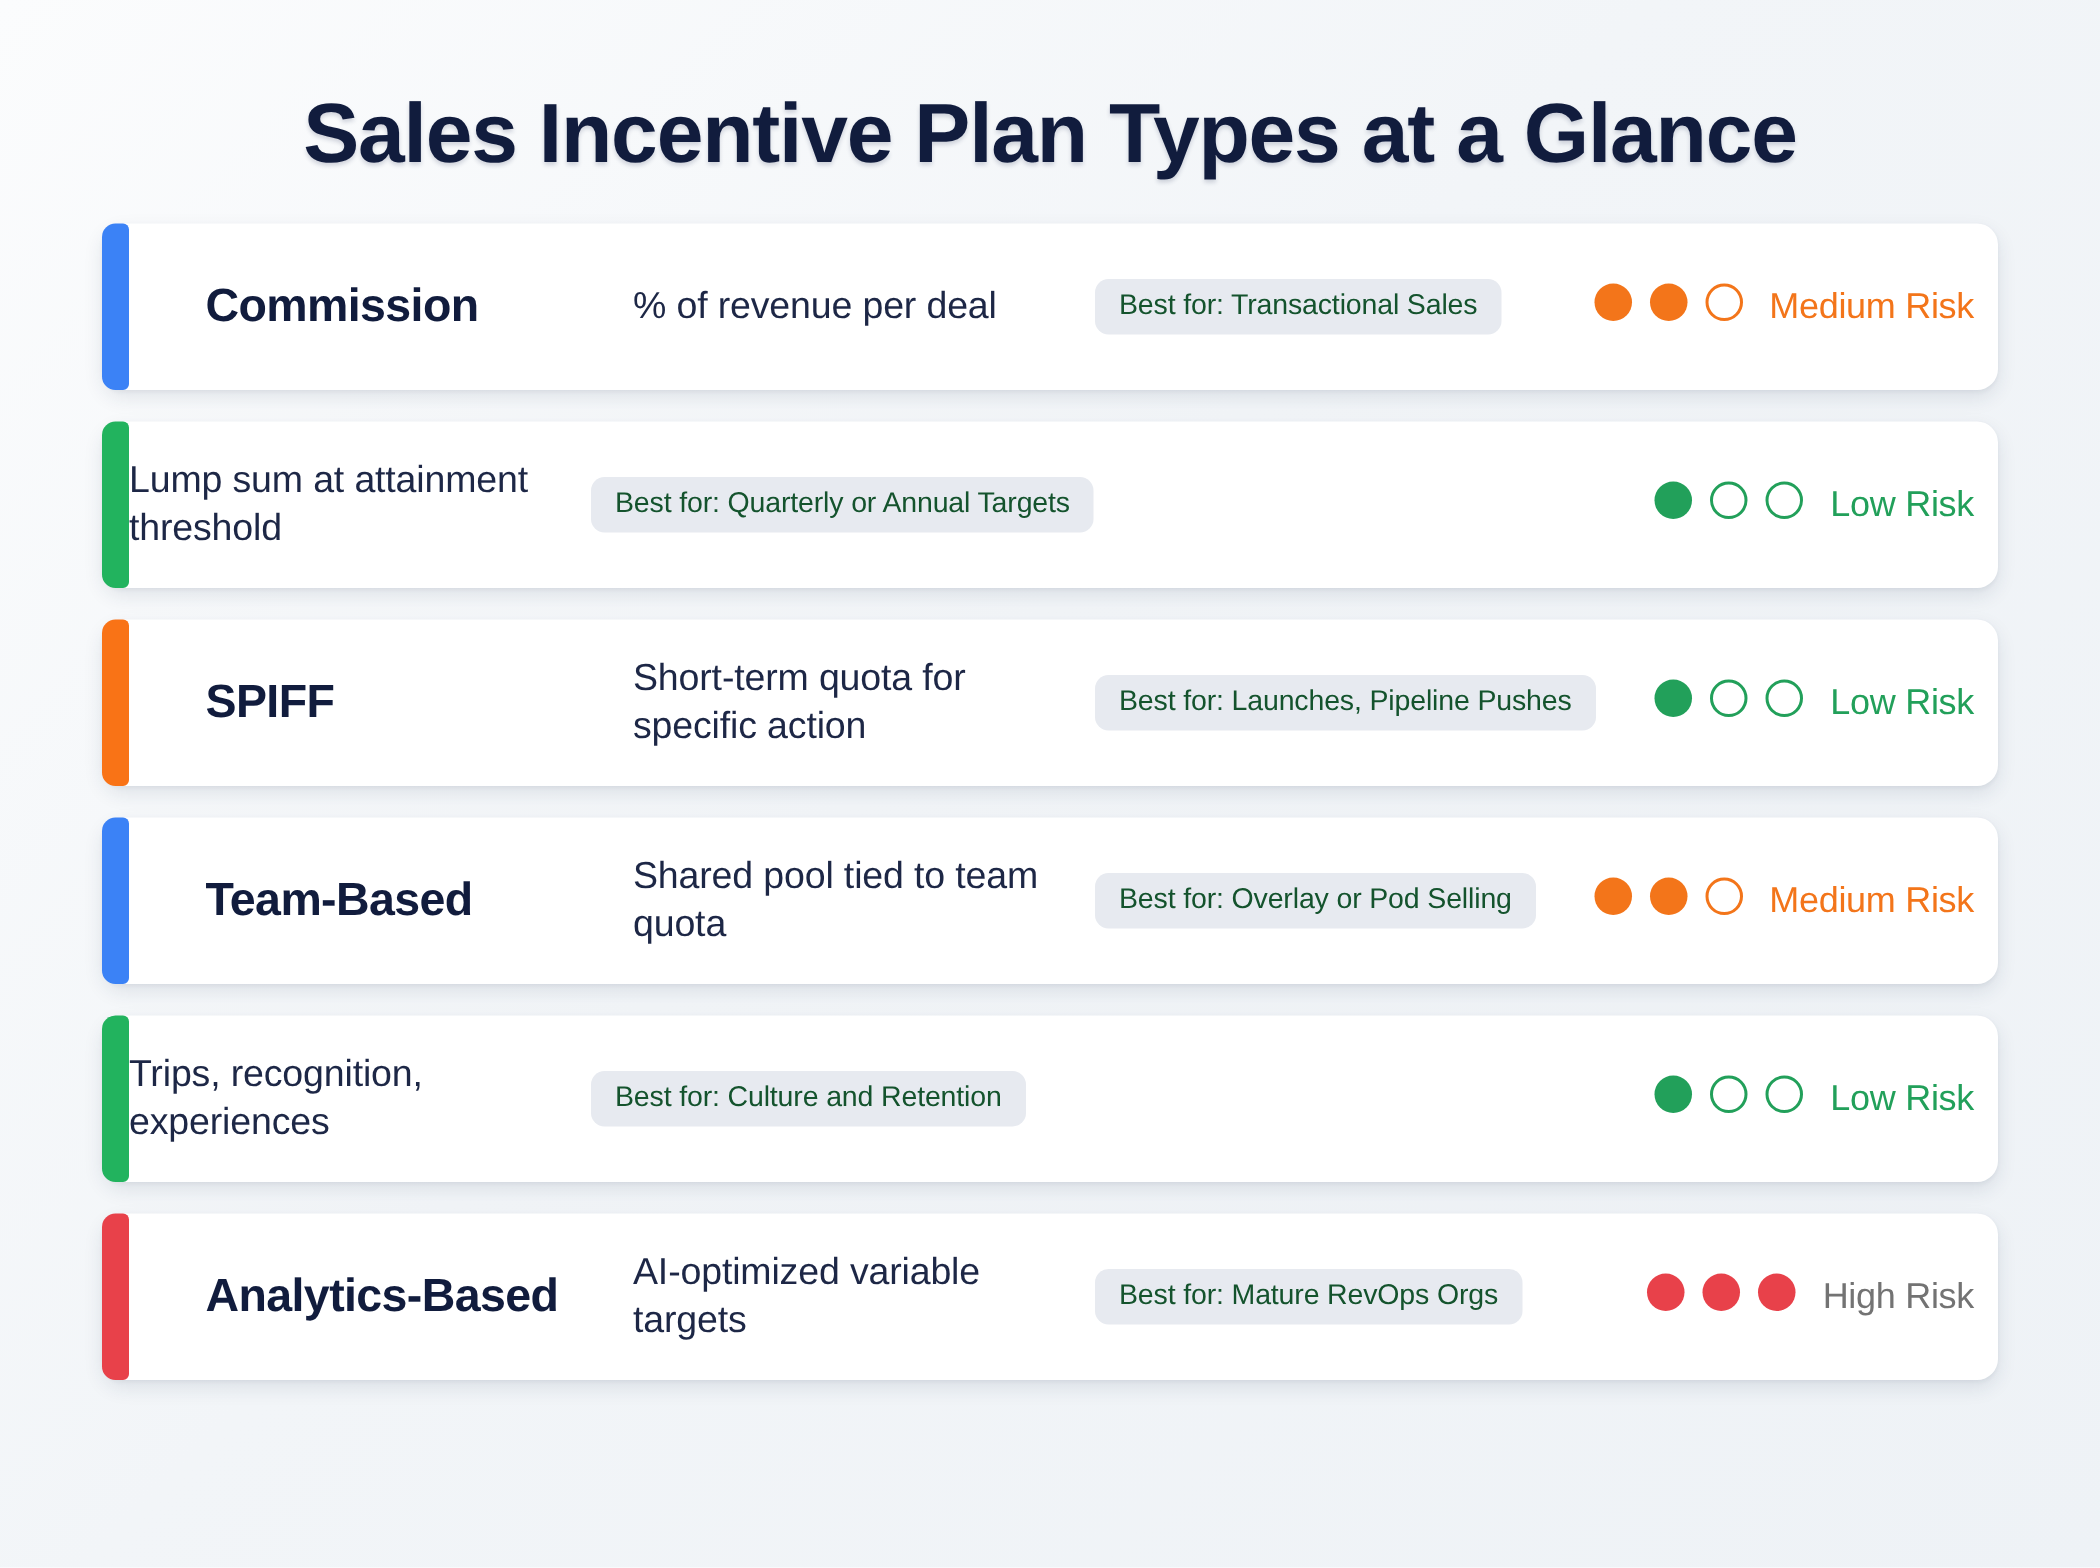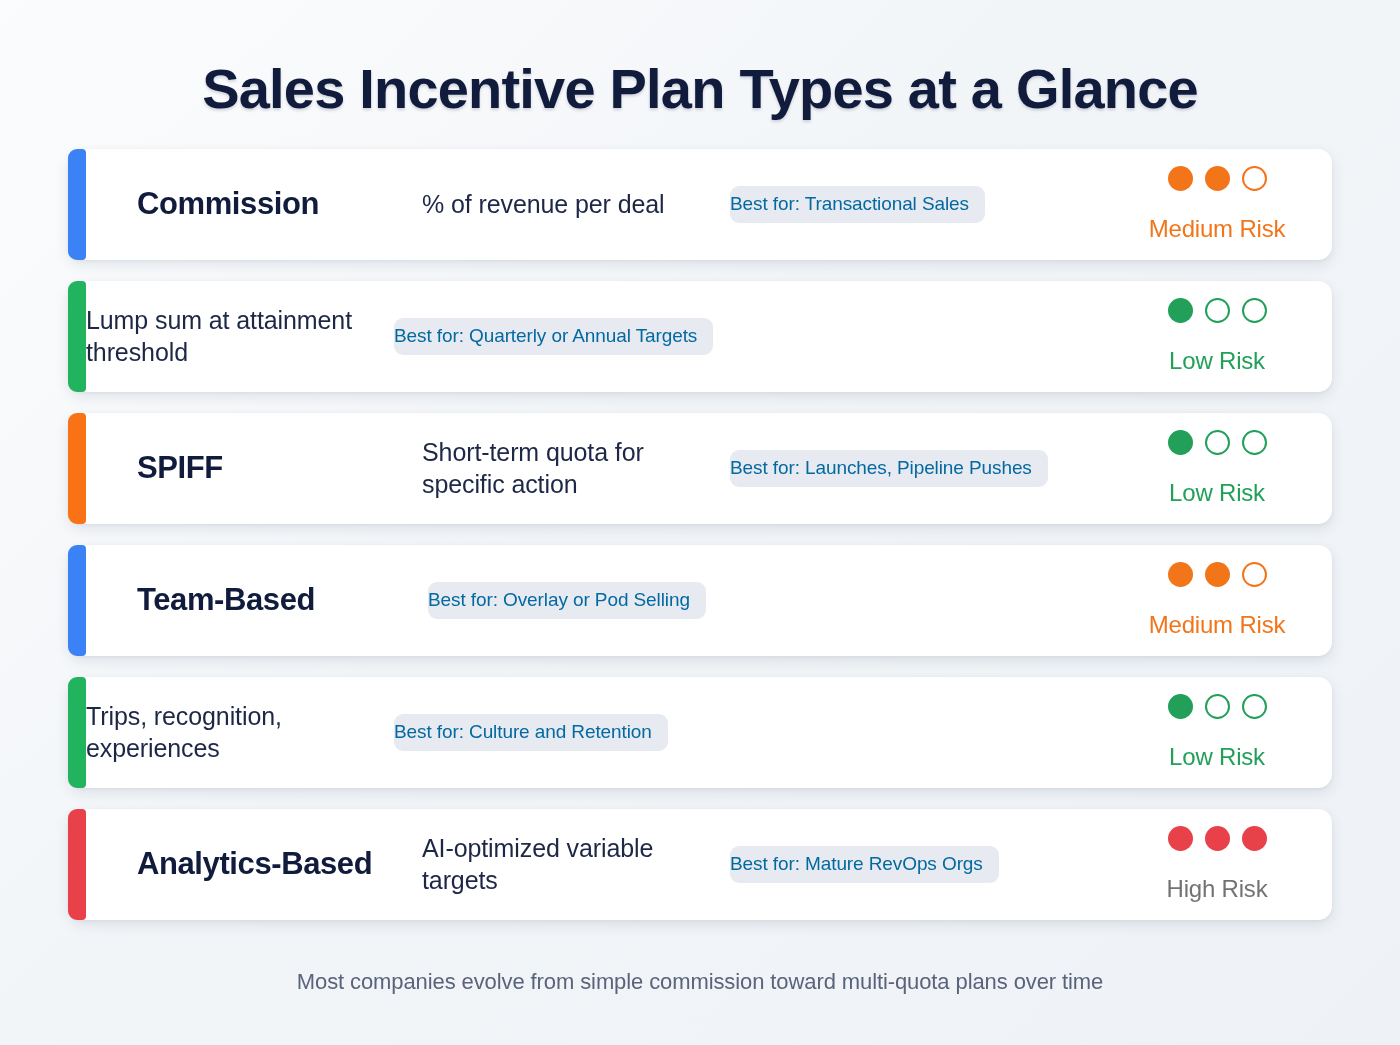--- a/index.html
+++ b/index.html
@@ -108,9 +108,9 @@
   .badge {
     display: inline-block;
     background: #e7eaf0;
-    color: #0369a1;
+    color: #14532d;
     font-size: 19px;
-    padding: 7px 16px 8px 0;
+    padding: 7px 16px 8px 16px;
     border-radius: 9px;
     white-space: nowrap;
     letter-spacing: -0.1px;

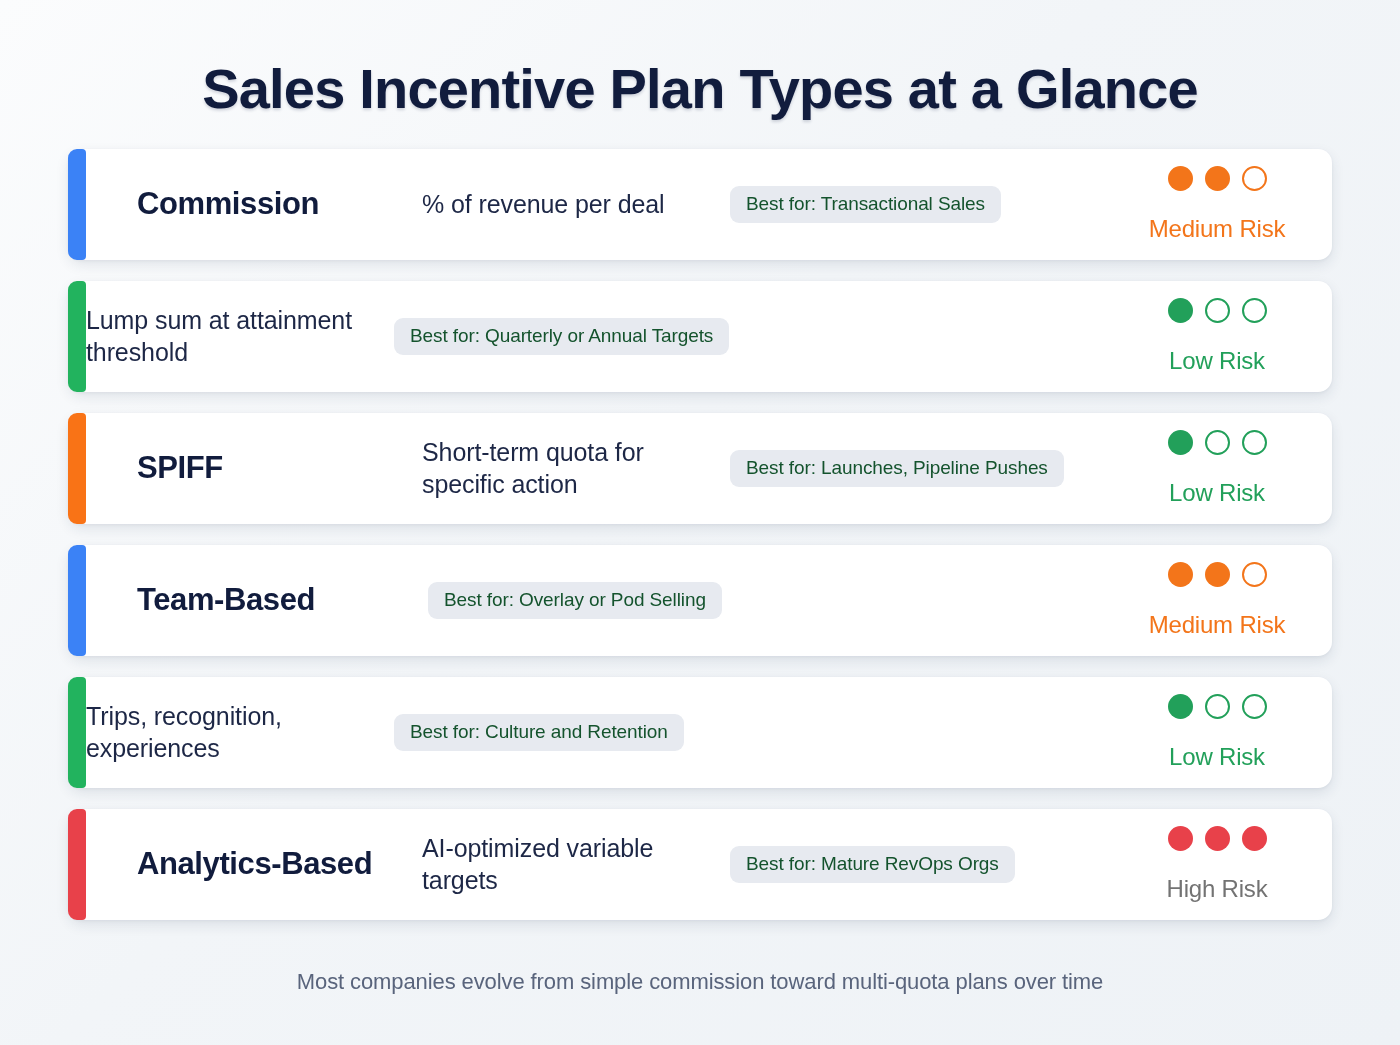--- a/index.html
+++ b/index.html
@@ -120,7 +120,7 @@
     flex: 0 0 214px;
     width: 214px;
     display: flex;
-    flex-direction: column;
+    flex-direction: row;
     align-items: center;
     justify-content: flex-end;
     padding-right: 16px;

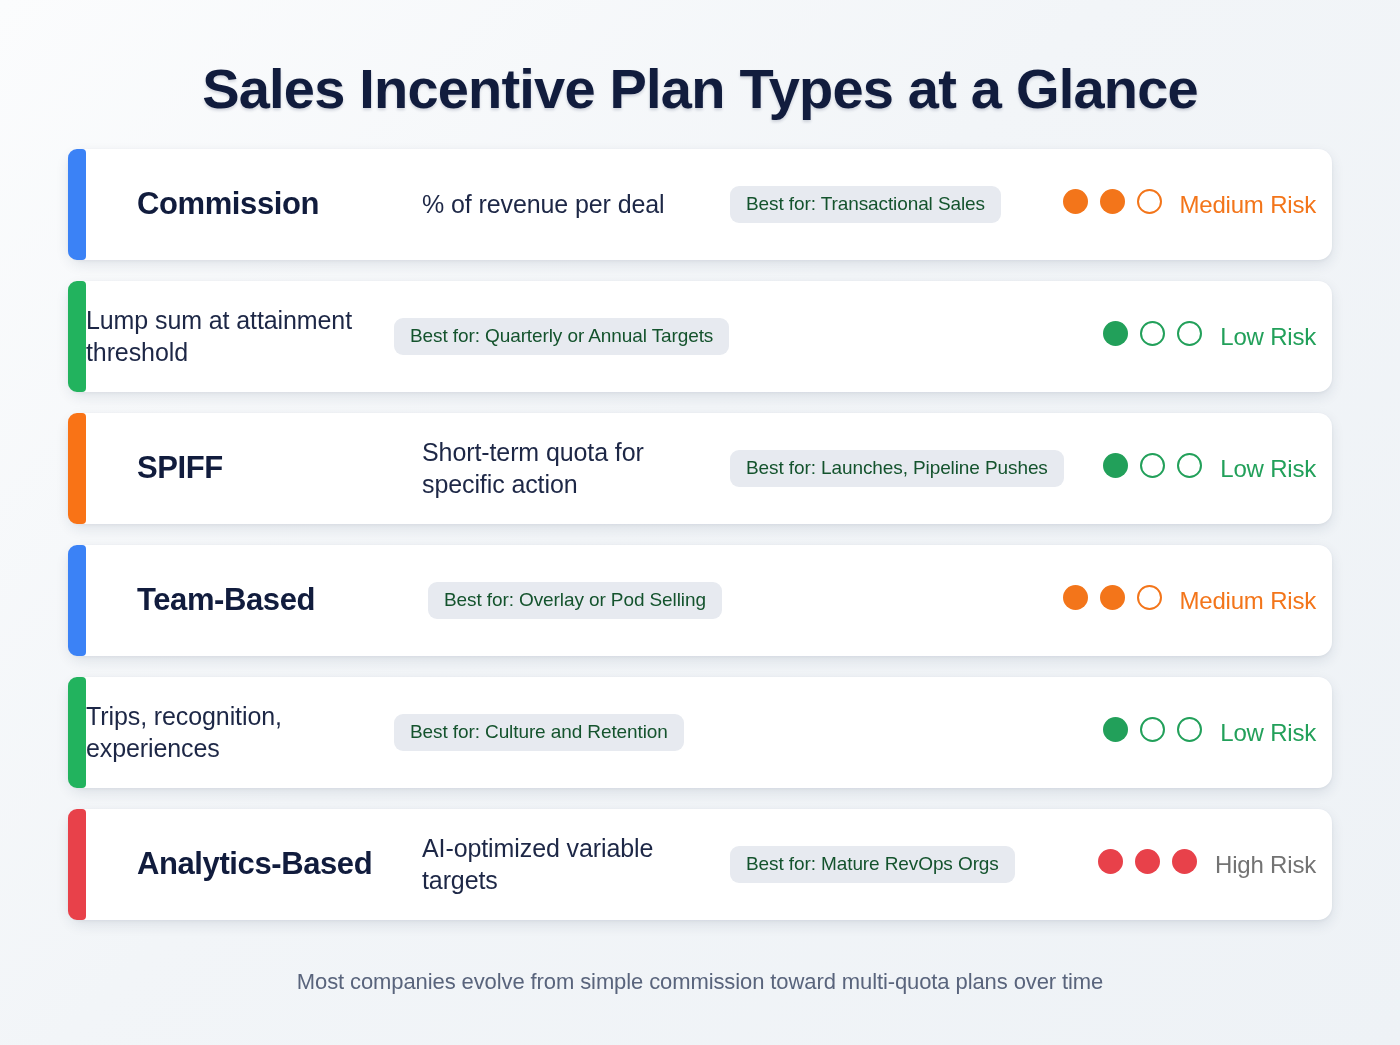--- a/index.html
+++ b/index.html
@@ -231,6 +231,7 @@
         <div class="accent" style="background: rgb(59, 130, 246);"></div>
         <div class="card-inner">
           <div class="col-name">Team-Based</div>
+          <div class="col-desc">Shared pool tied to team quota</div>
           <div class="col-badge">
             <span class="badge">Best for: Overlay or Pod Selling</span>
           </div>

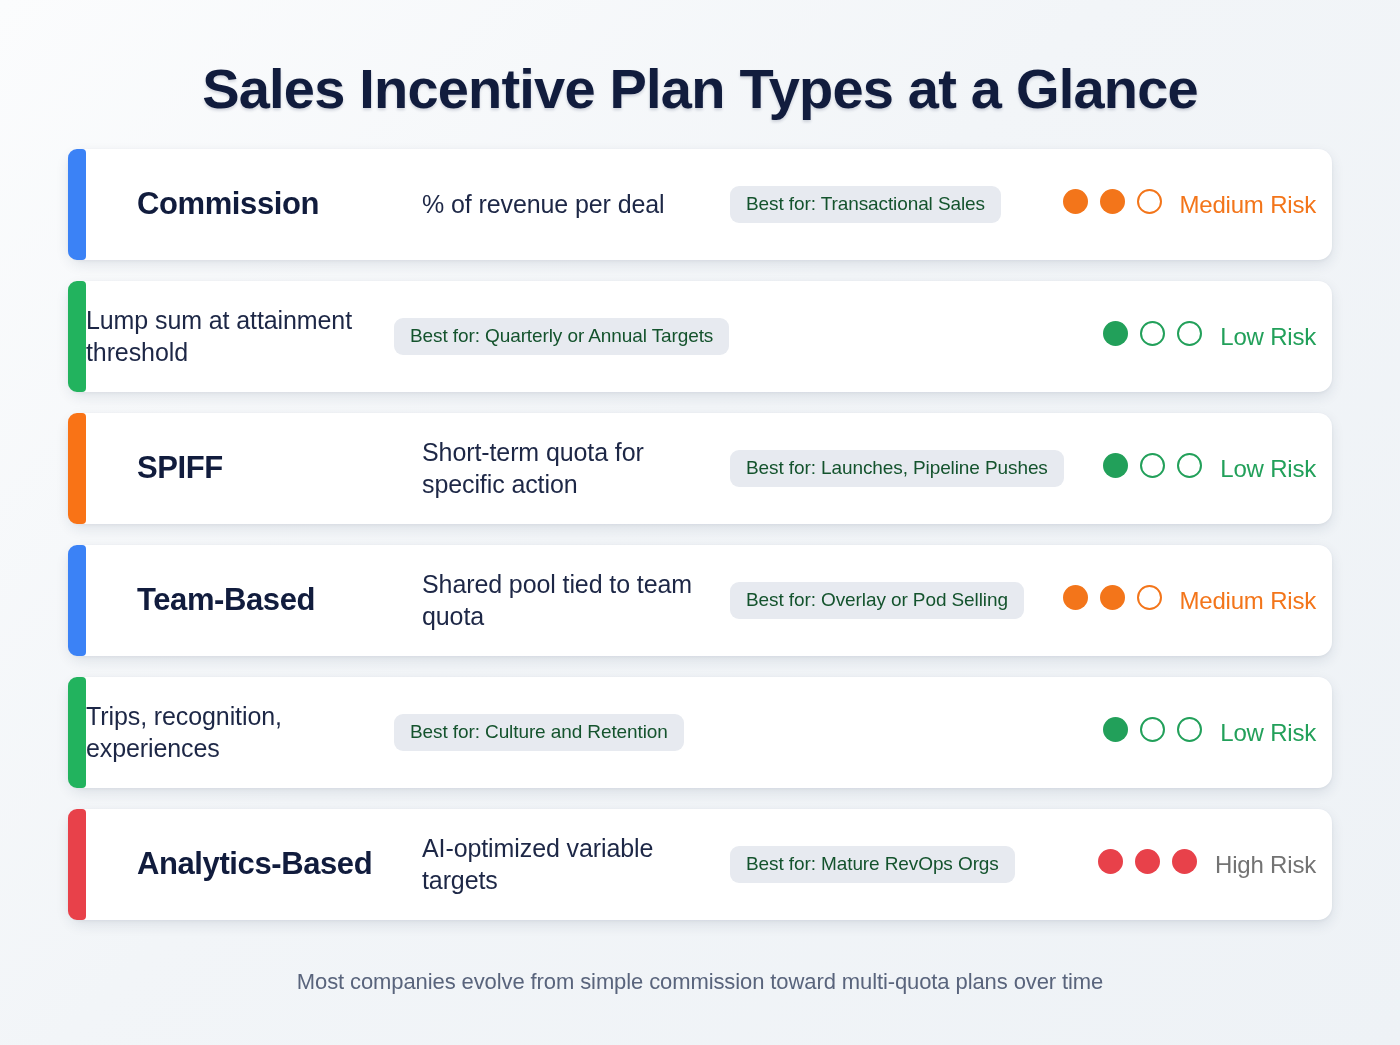--- a/index.html
+++ b/index.html
@@ -282,7 +282,6 @@
       </div>
     </div>
 
-  <div class="footer">Most companies evolve from simple commission toward multi-quota plans over time</div>
 
 </div>
 

